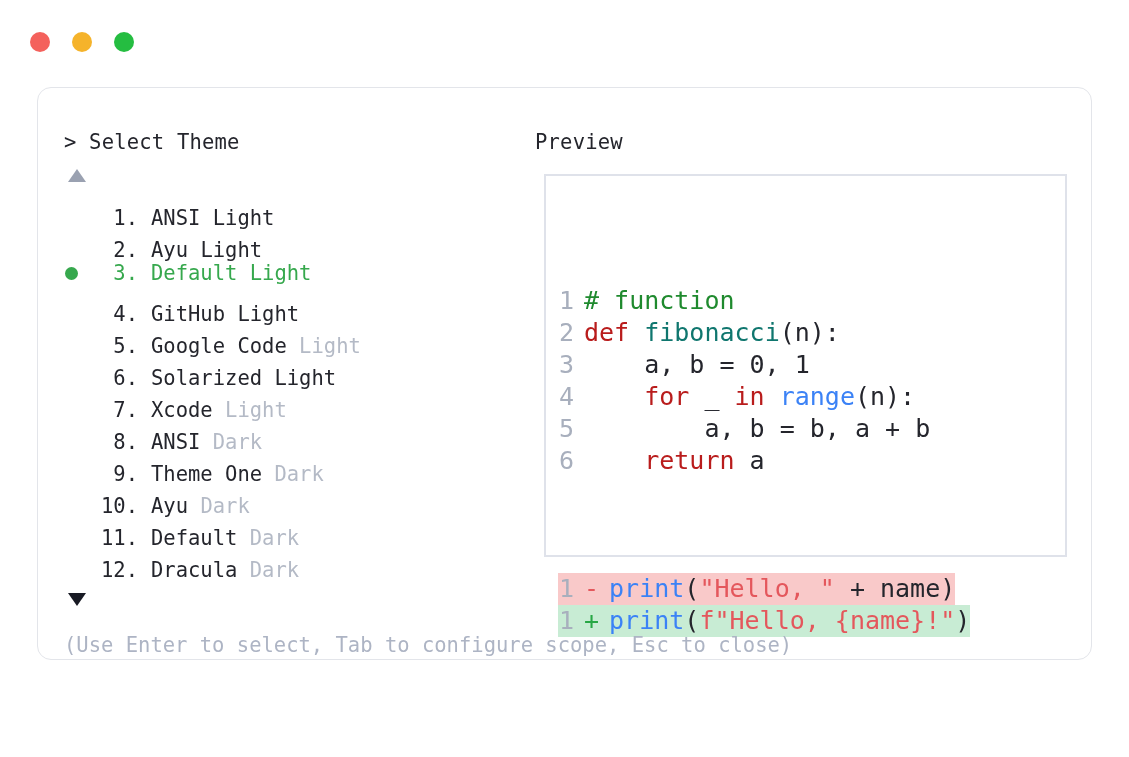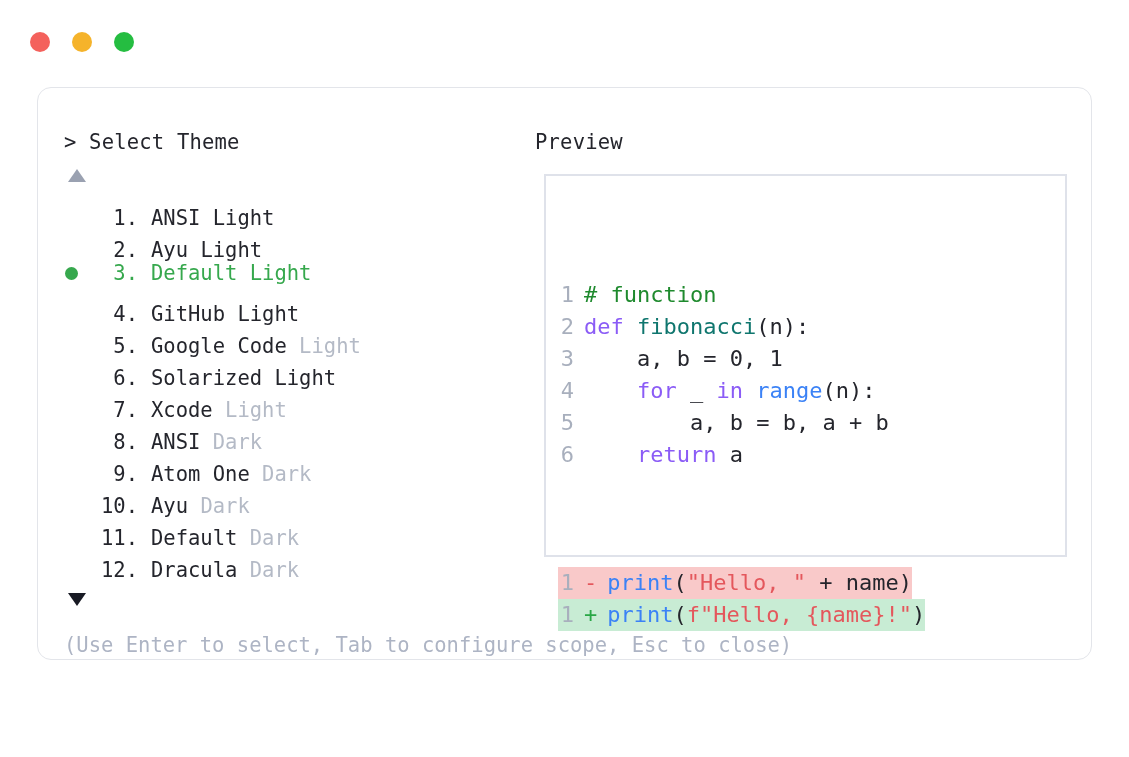--- a/index.html
+++ b/index.html
@@ -160,8 +160,8 @@
   .code {
     position: absolute;
     left: 12px;
-    top: 39px;
-    font-size: 22px;
+    top: 45px;
+    font-size: 25px;
     line-height: 32px;
     white-space: pre;
   }

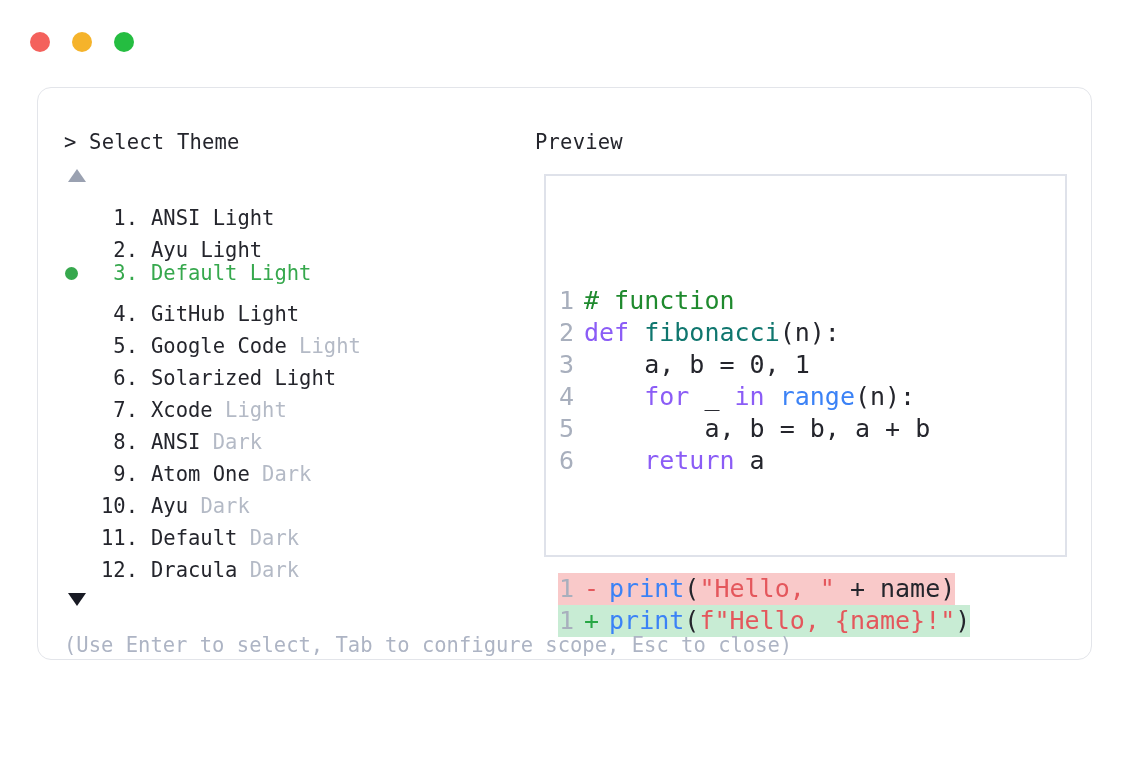--- a/index.html
+++ b/index.html
@@ -175,7 +175,7 @@
   .gutter-gap { display: inline-block; width: 10px; }
 
   .tok-comment  { color: #1f8a2e; }
-  .tok-keyword  { color: #8b5cf6; }
+  .tok-keyword  { color: #b91c1c; }
   .tok-func     { color: #0f766e; }
   .tok-plain    { color: #24252c; }
   .tok-string   { color: #e4575c; }

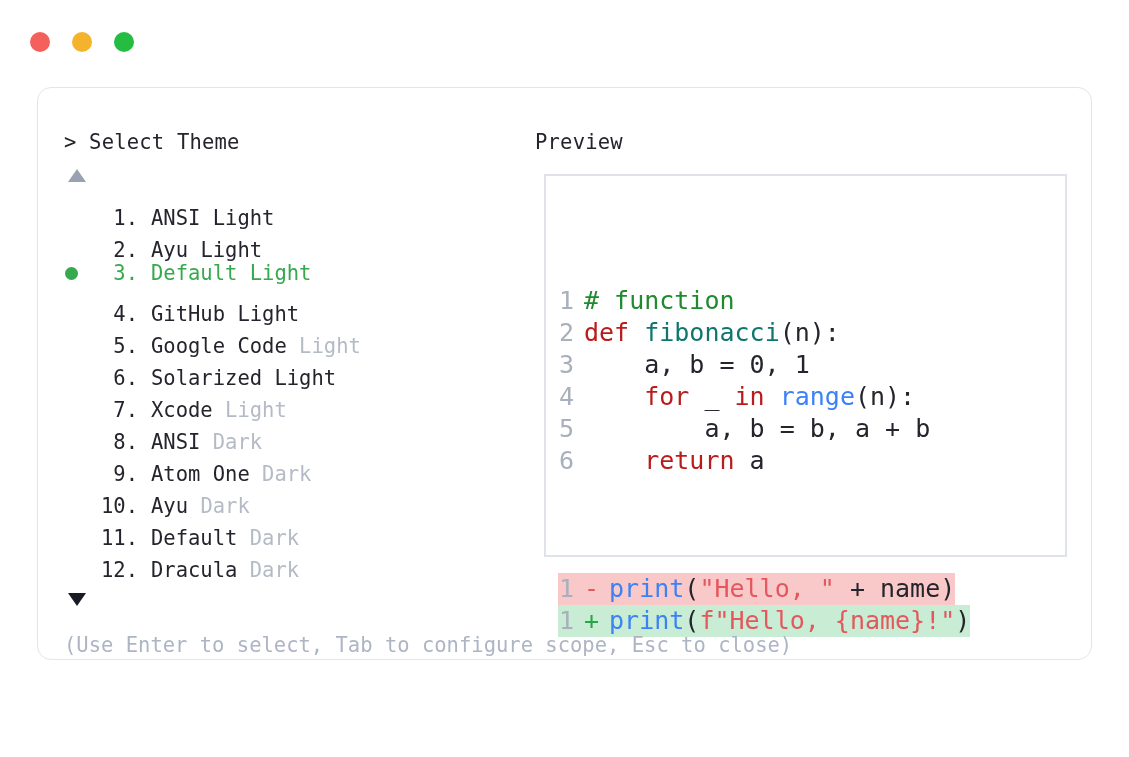--- a/index.html
+++ b/index.html
@@ -212,7 +212,7 @@
           <li class="theme-row"><span class="bullet-slot"></span><span class="row-index"> 6.</span><span class="row-dot-space"> </span><span class="row-name">Solarized</span><span> </span><span class="row-suffix">Light</span></li>
           <li class="theme-row"><span class="bullet-slot"></span><span class="row-index"> 7.</span><span class="row-dot-space"> </span><span class="row-name">Xcode</span><span> </span><span class="row-suffix muted">Light</span></li>
           <li class="theme-row"><span class="bullet-slot"></span><span class="row-index"> 8.</span><span class="row-dot-space"> </span><span class="row-name">ANSI</span><span> </span><span class="row-suffix muted">Dark</span></li>
-          <li class="theme-row"><span class="bullet-slot"></span><span class="row-index"> 9.</span><span class="row-dot-space"> </span><span class="row-name">Atom One</span><span> </span><span class="row-suffix muted">Dark</span></li>
+          <li class="theme-row"><span class="bullet-slot"></span><span class="row-index"> 9.</span><span class="row-dot-space"> </span><span class="row-name">Theme One</span><span> </span><span class="row-suffix muted">Dark</span></li>
           <li class="theme-row"><span class="bullet-slot"></span><span class="row-index">10.</span><span class="row-dot-space"> </span><span class="row-name">Ayu</span><span> </span><span class="row-suffix muted">Dark</span></li>
           <li class="theme-row"><span class="bullet-slot"></span><span class="row-index">11.</span><span class="row-dot-space"> </span><span class="row-name">Default</span><span> </span><span class="row-suffix muted">Dark</span></li>
           <li class="theme-row"><span class="bullet-slot"></span><span class="row-index">12.</span><span class="row-dot-space"> </span><span class="row-name">Dracula</span><span> </span><span class="row-suffix muted">Dark</span></li>

